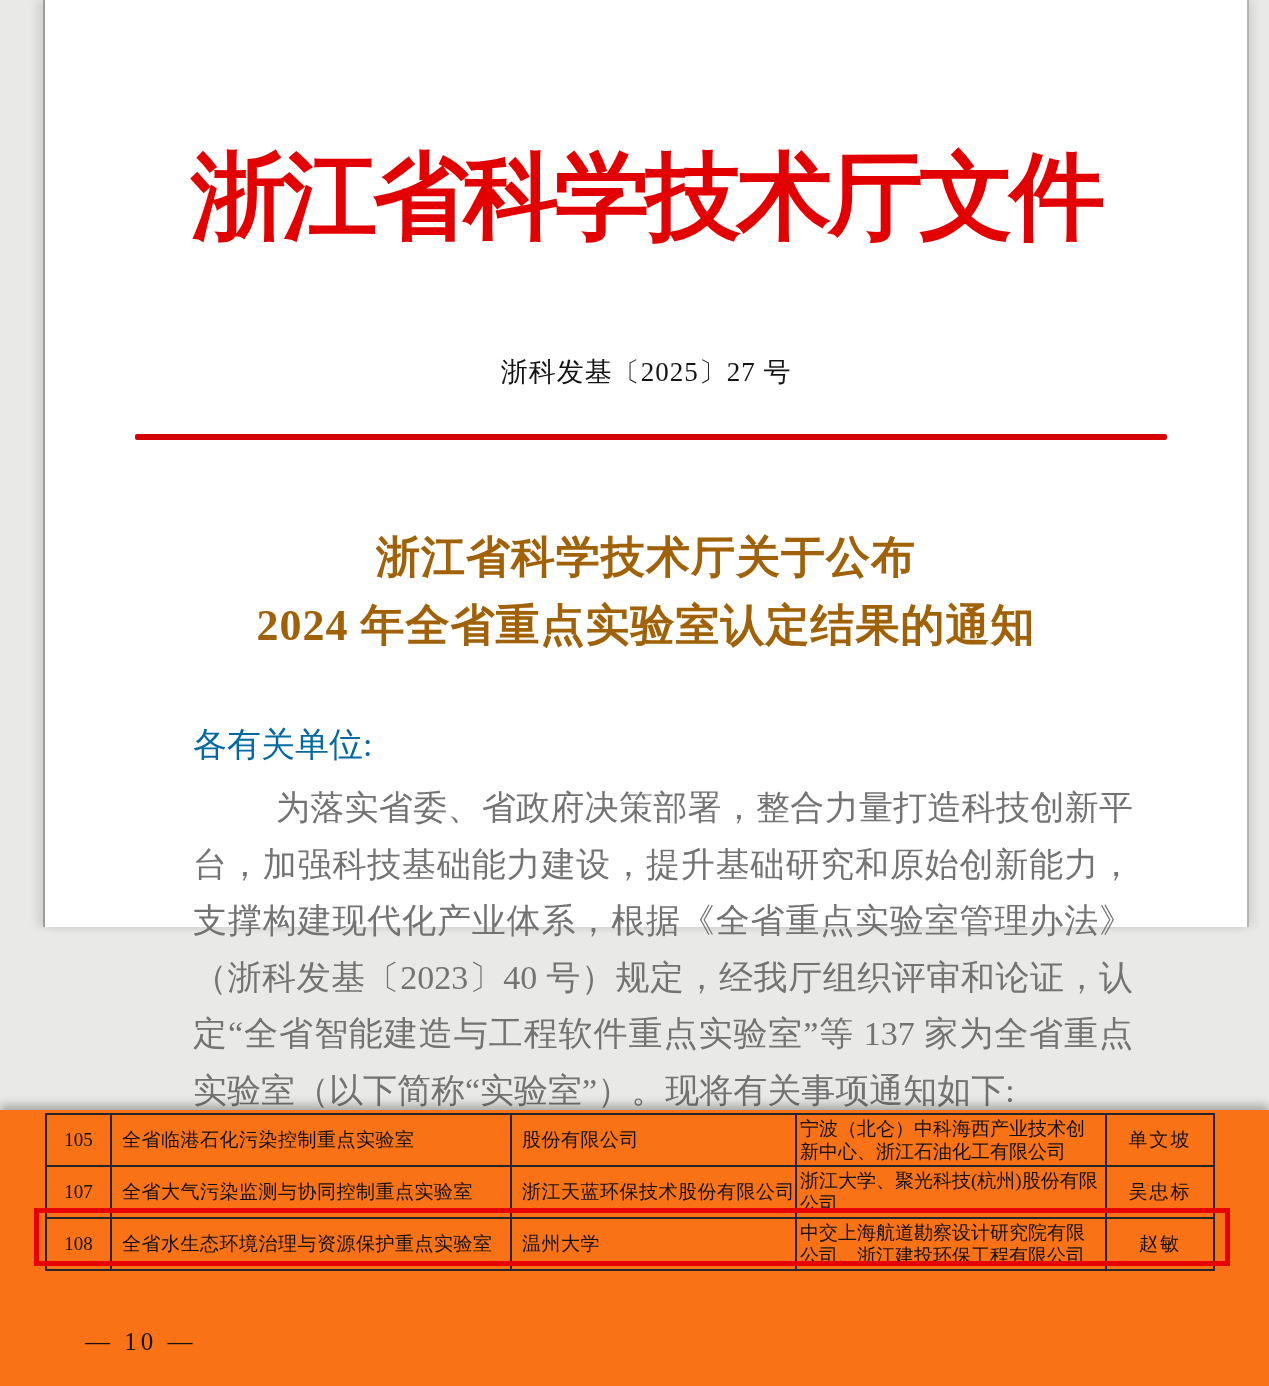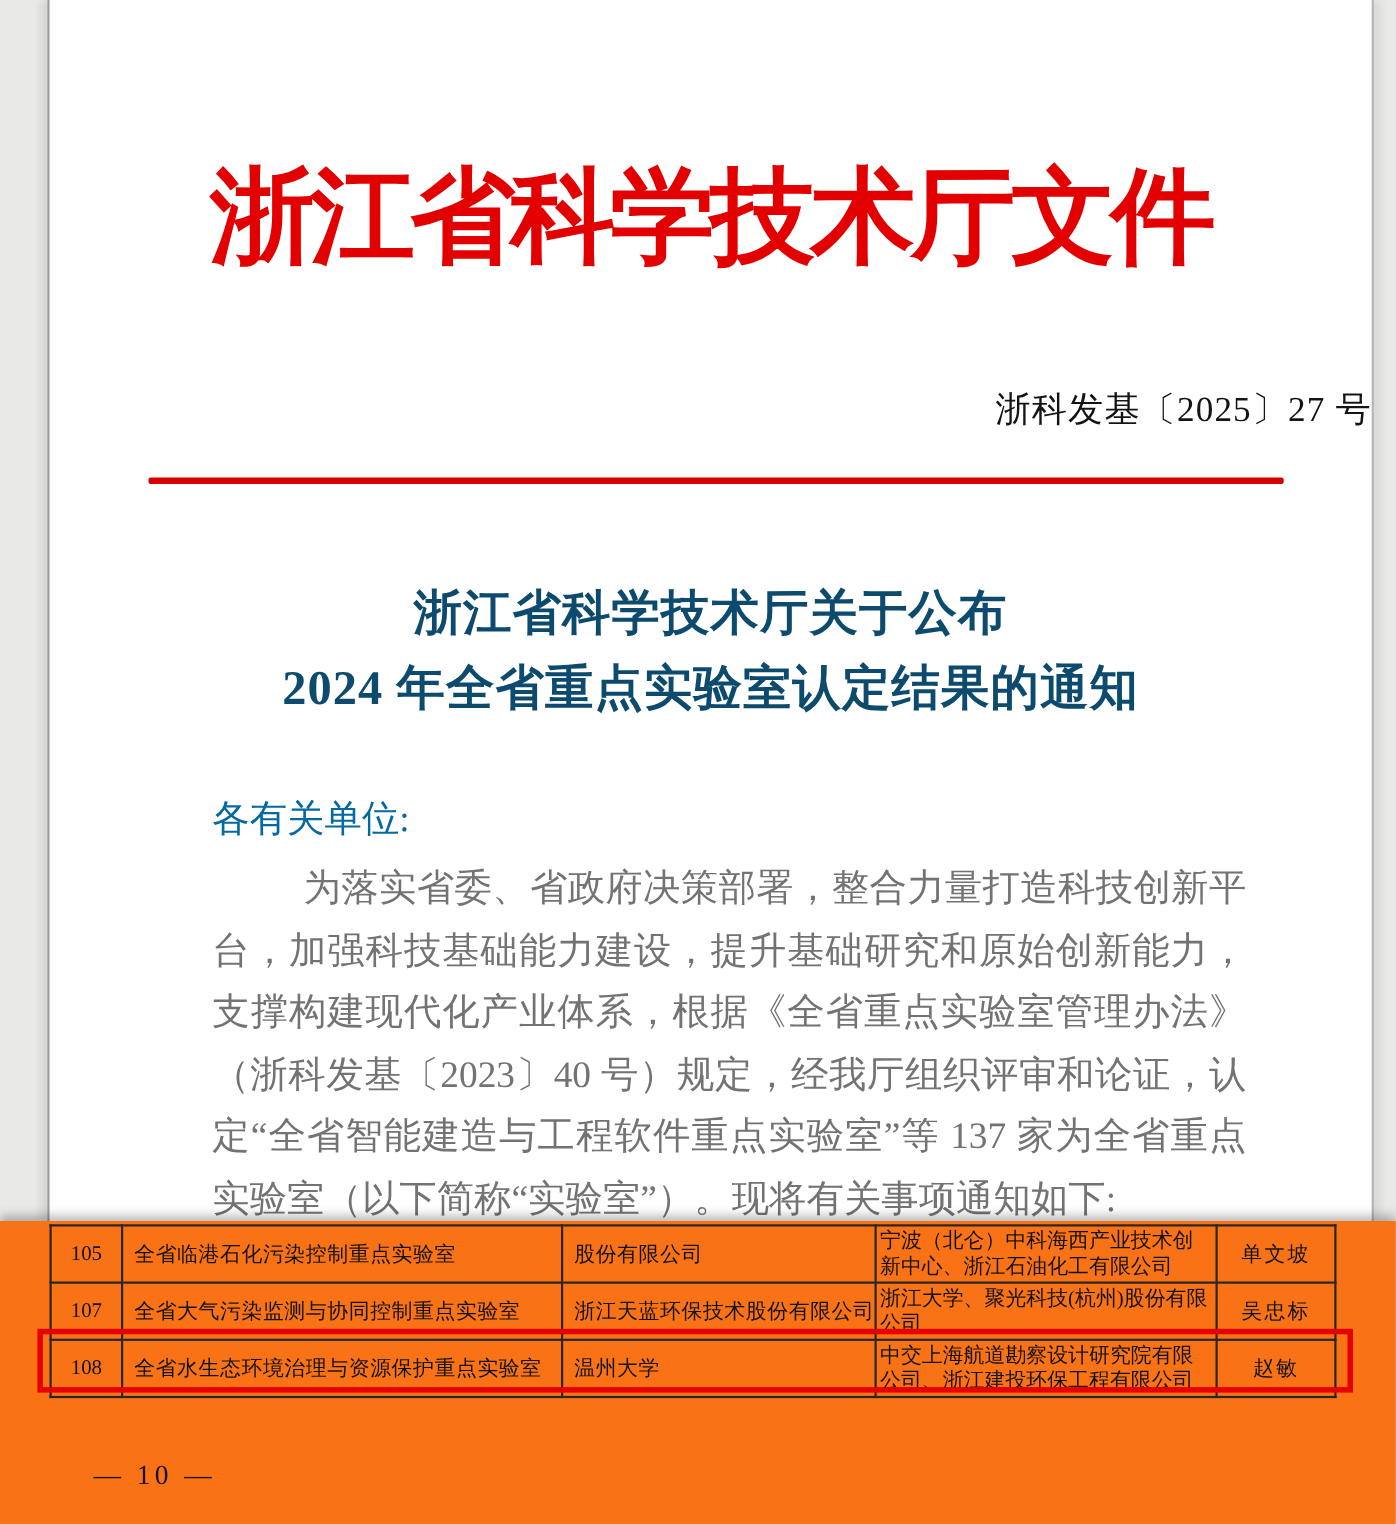--- a/index.html
+++ b/index.html
@@ -21,7 +21,7 @@
     left: 43px;
     top: 0;
     width: 1206px;
-    height: 1112px;
+    height: 927px;
     background: #ffffff;
     border-left: 2px solid #9c9c9c;
     border-right: 2px solid #b4b4b4;

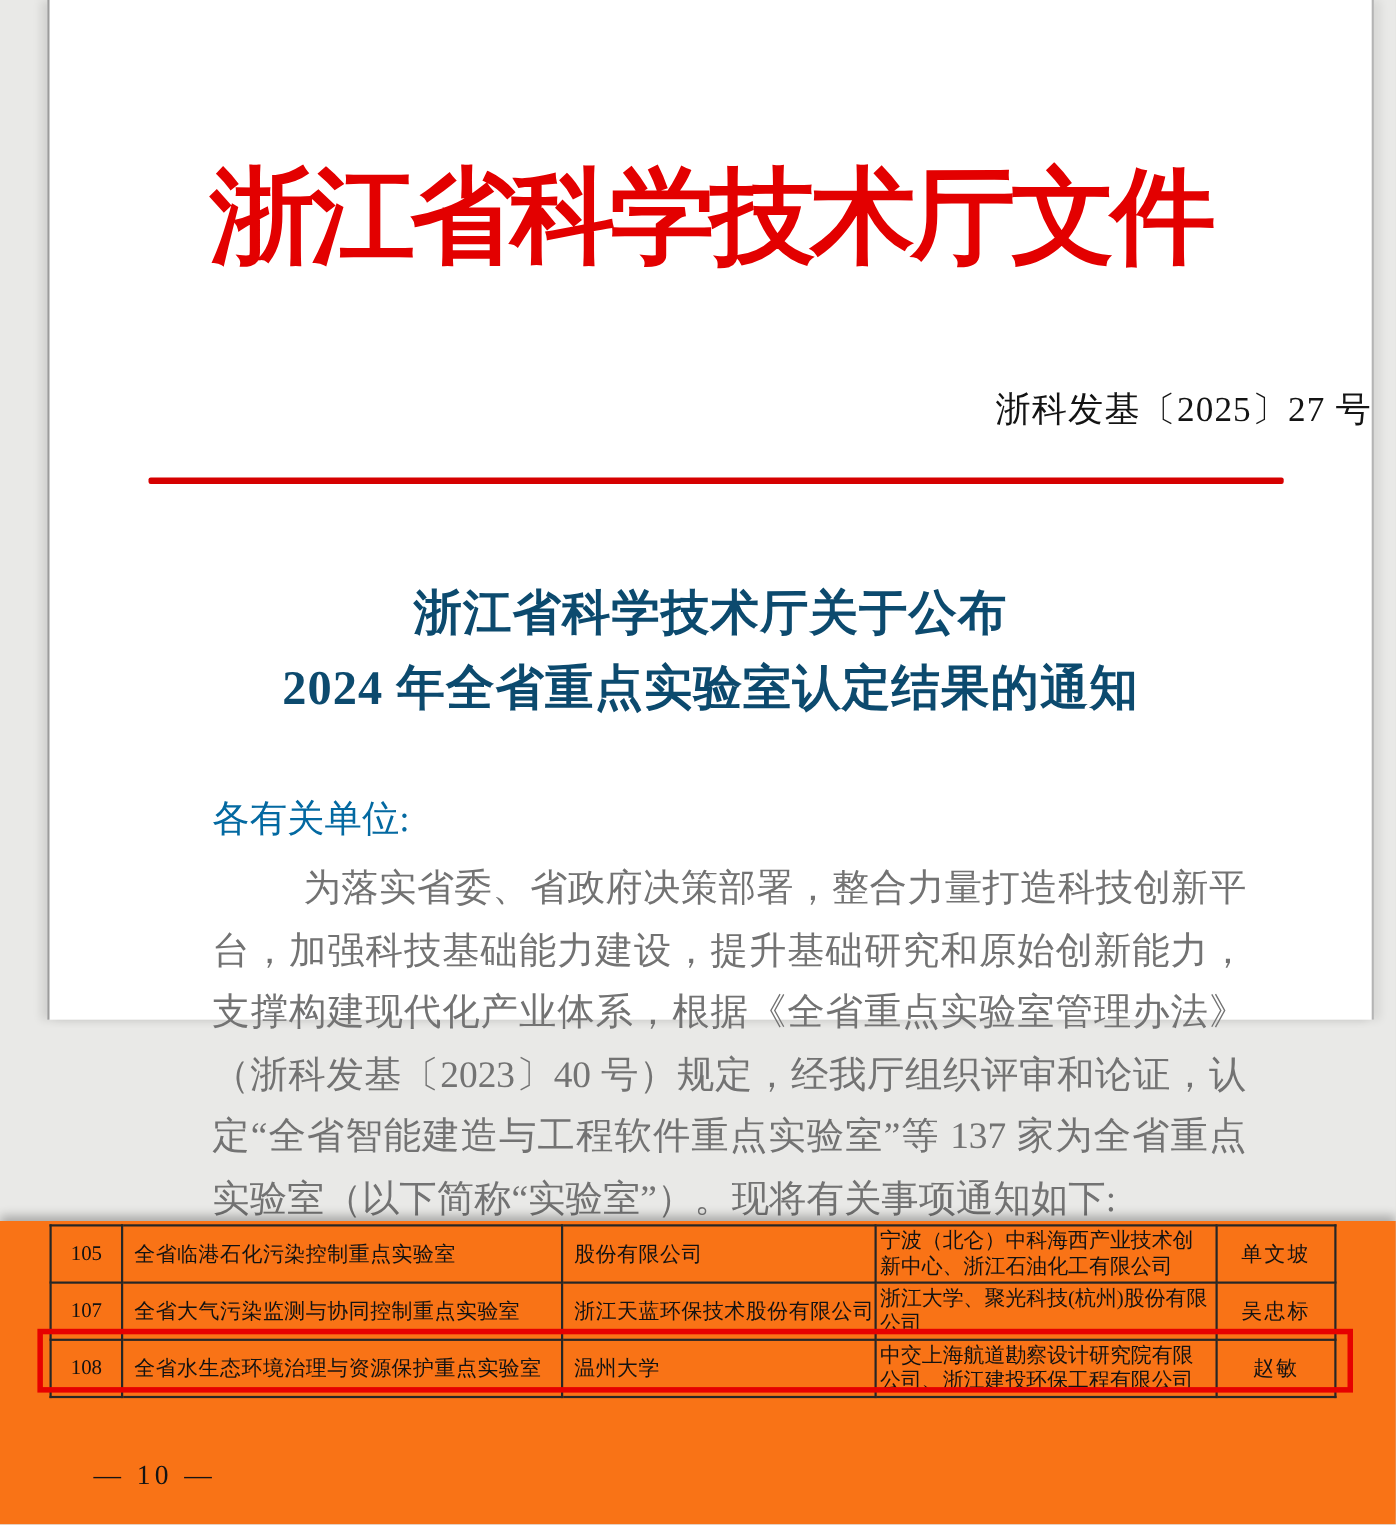--- a/index.html
+++ b/index.html
@@ -47,8 +47,8 @@
     top: 350px;
     left: 0;
     width: 100%;
-    text-align: right;
-    font-size: 32px;
+    text-align: center;
+    font-size: 27px;
     line-height: 44px;
     color: #141414;
     letter-spacing: 1px;

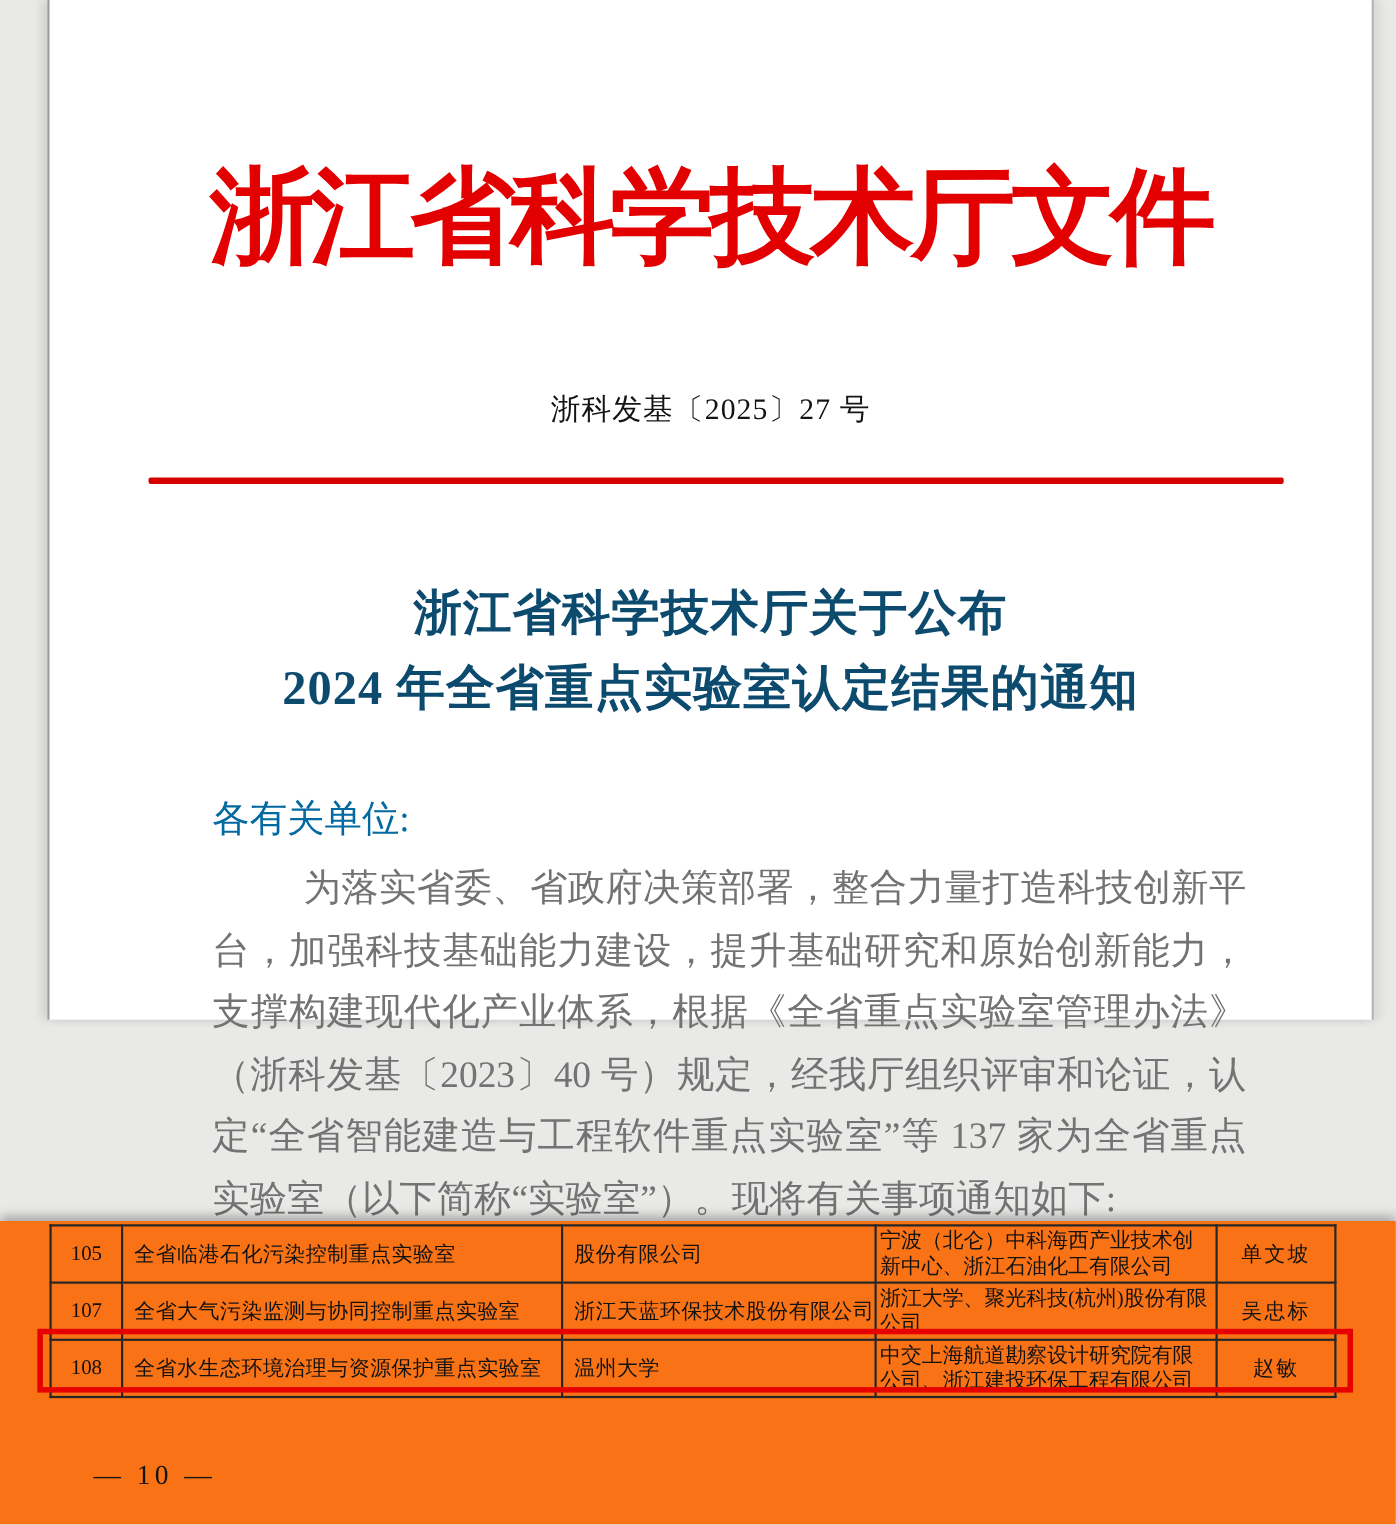--- a/index.html
+++ b/index.html
@@ -73,7 +73,7 @@
     font-size: 44px;
     line-height: 68px;
     font-weight: bold;
-    color: #0c4a6e;
+    color: #a16207;
     letter-spacing: 1px;
   }
 

